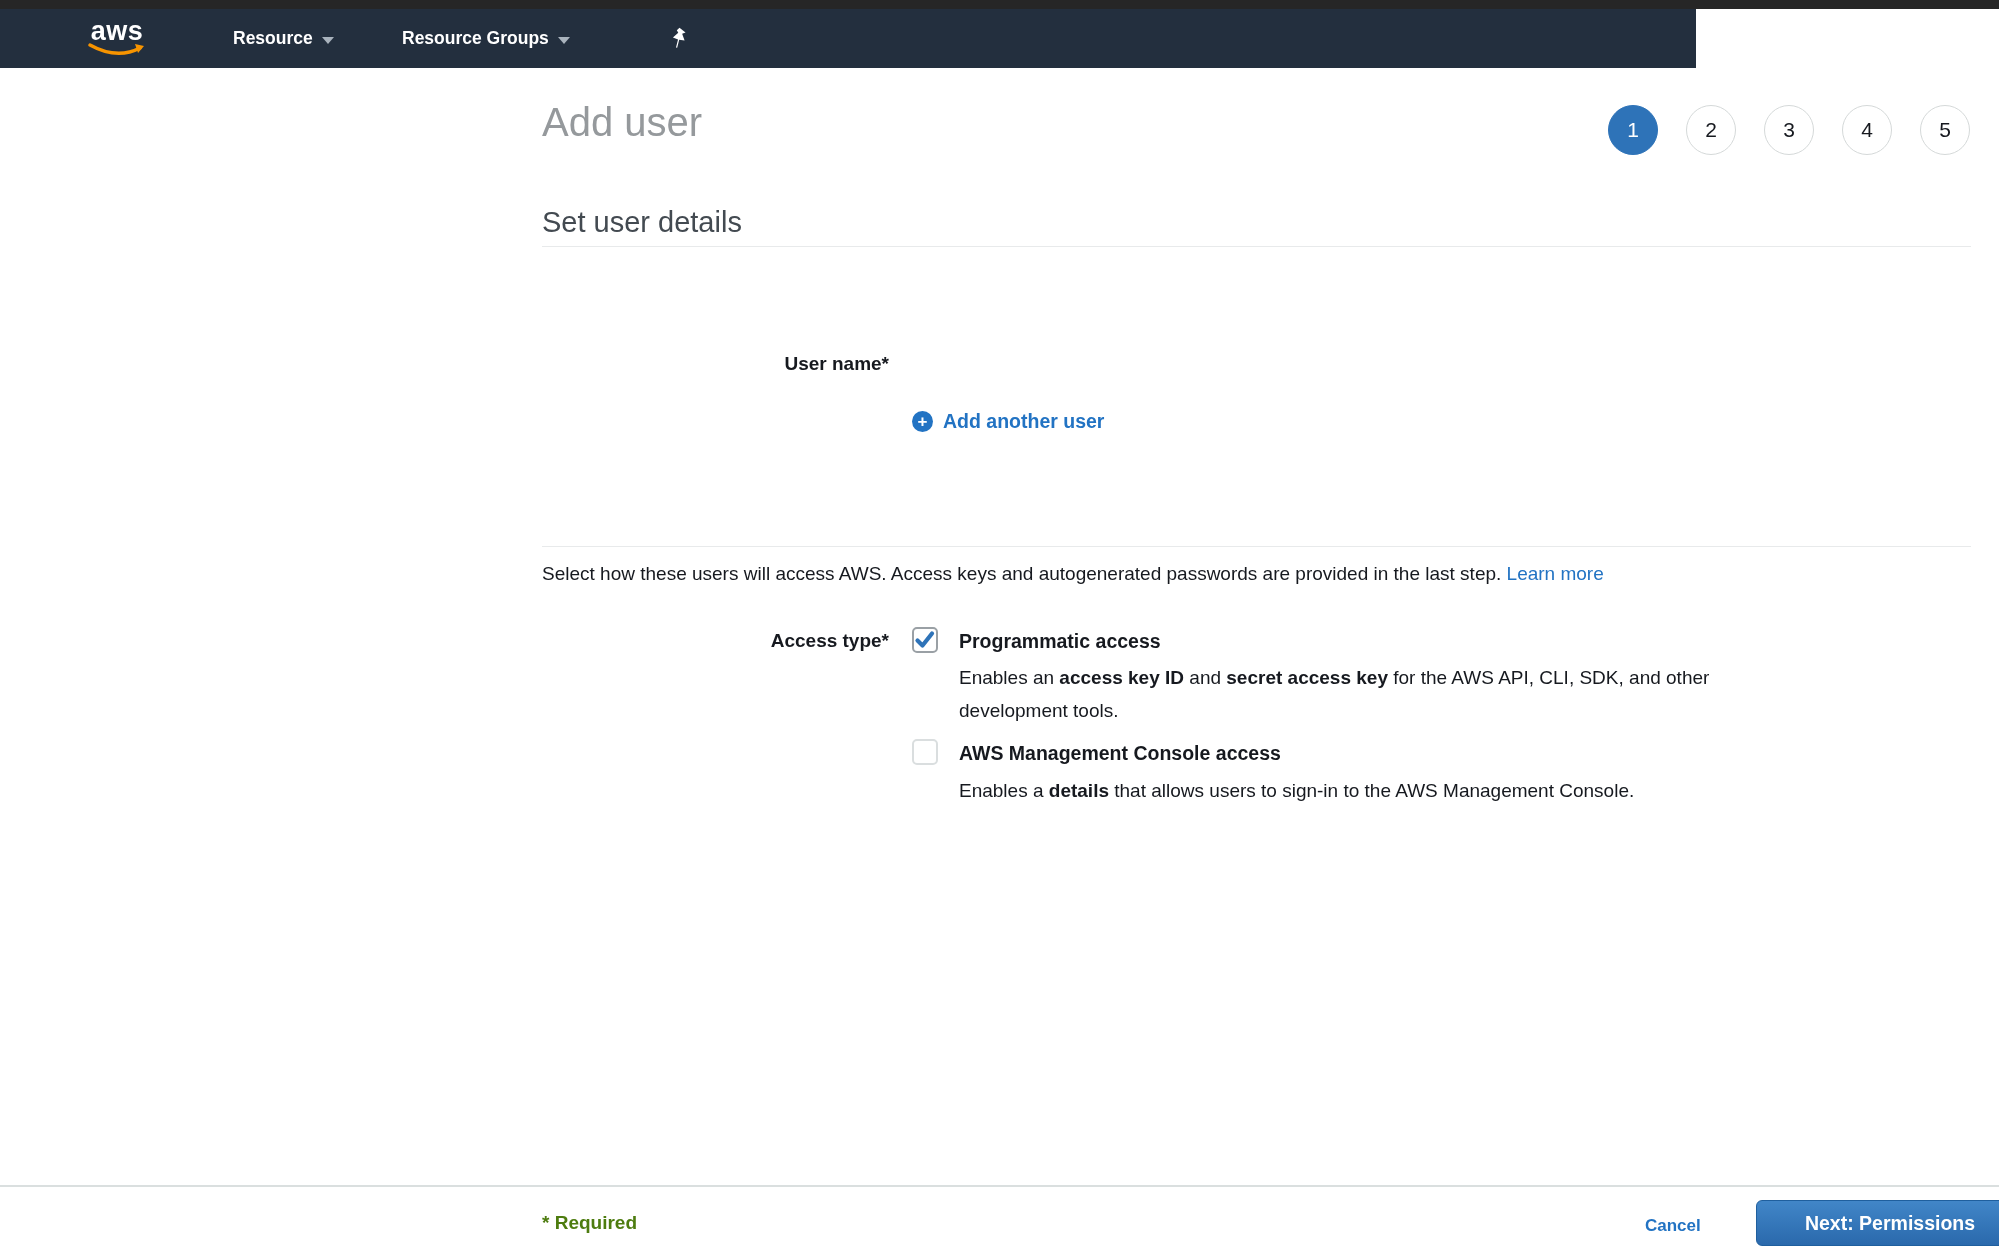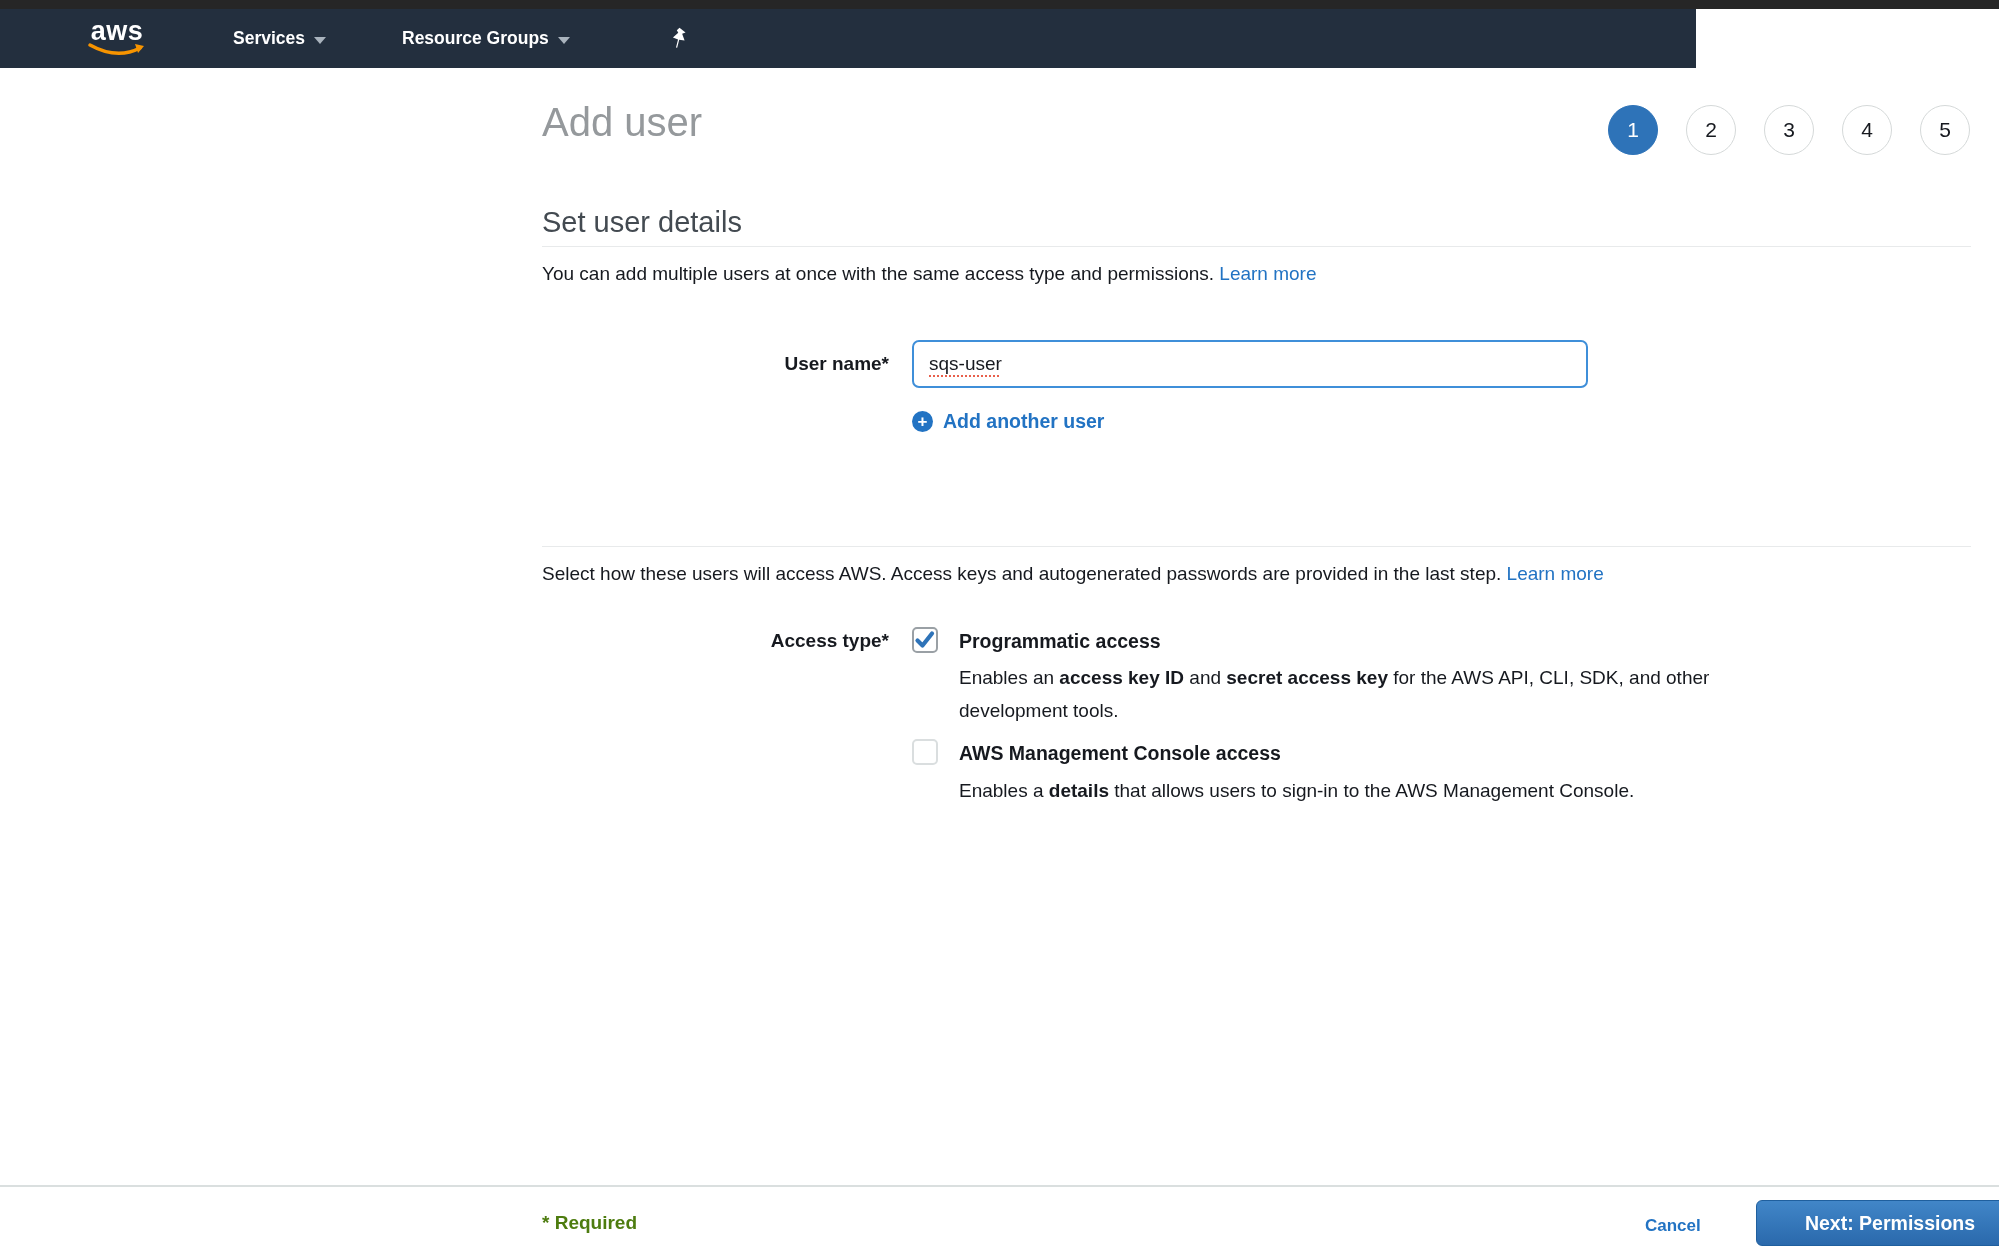--- a/index.html
+++ b/index.html
@@ -91,7 +91,7 @@
   </div>
 
   <div class="navitem nav-link nav-services">
-    <span>Services</span>
+    <span>Resource</span>
     <span class="chev"></span>
   </div>
 

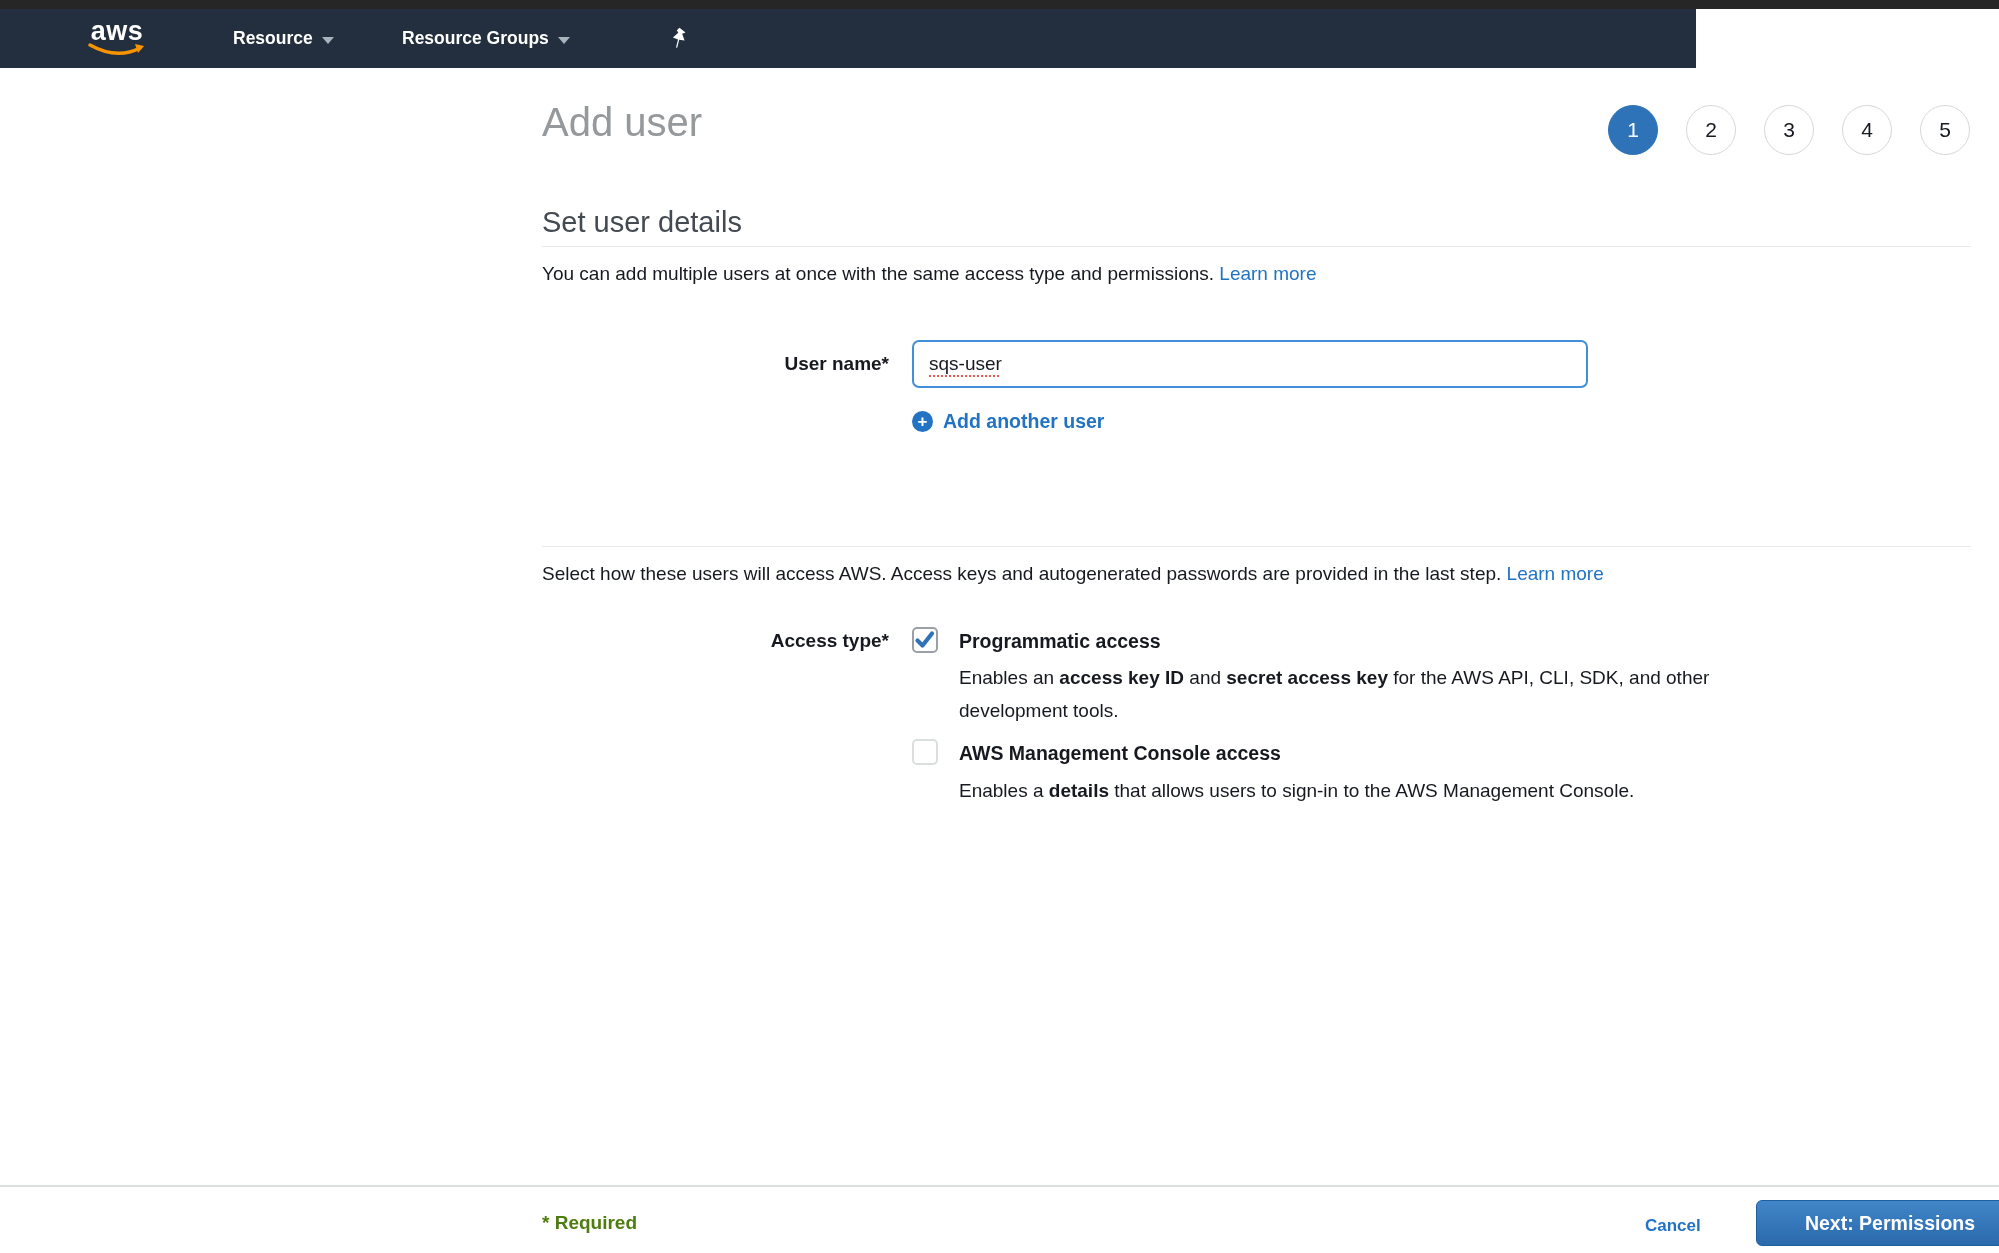--- a/index.html
+++ b/index.html
@@ -132,9 +132,6 @@
 
   <div class="section-heading" style="top:138px">Set user details</div>
   <div class="rule" style="top:178px"></div>
-  <div class="para" style="top:195px">
-    <span>You can add multiple users at once with the same access type and permissions. </span><a class="link">Learn more</a>
-  </div>
 
   <div class="field-label" style="top:285px">User name*</div>
   <div class="text-input">

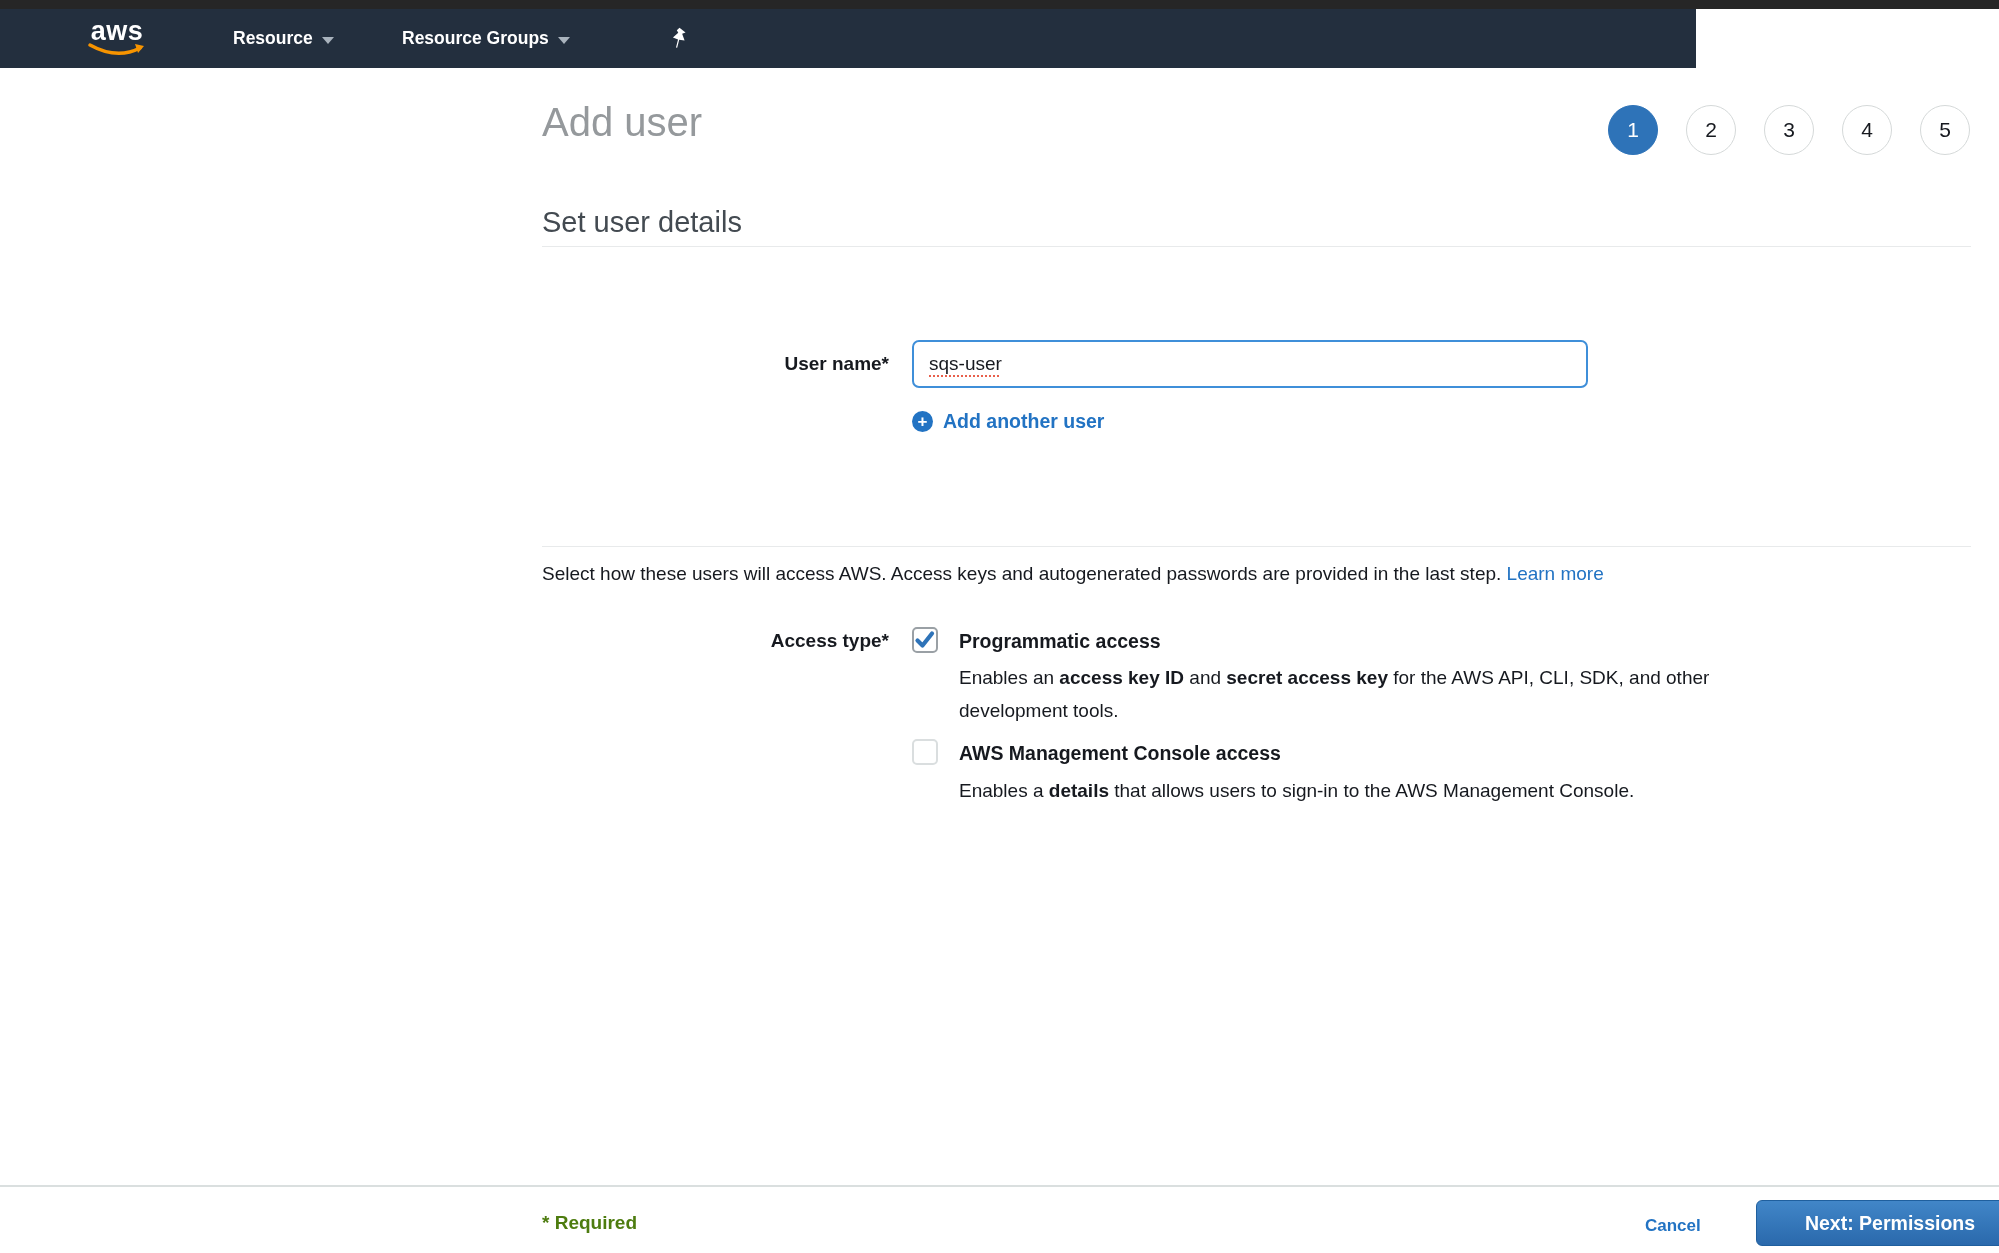--- a/index.html
+++ b/index.html
@@ -134,9 +134,6 @@
   <div class="rule" style="top:178px"></div>
 
   <div class="field-label" style="top:285px">User name*</div>
-  <div class="text-input">
-    <span class="value">sqs-user</span>
-  </div>
 
   <div class="add-another">
     <span class="plus-badge">+</span>

